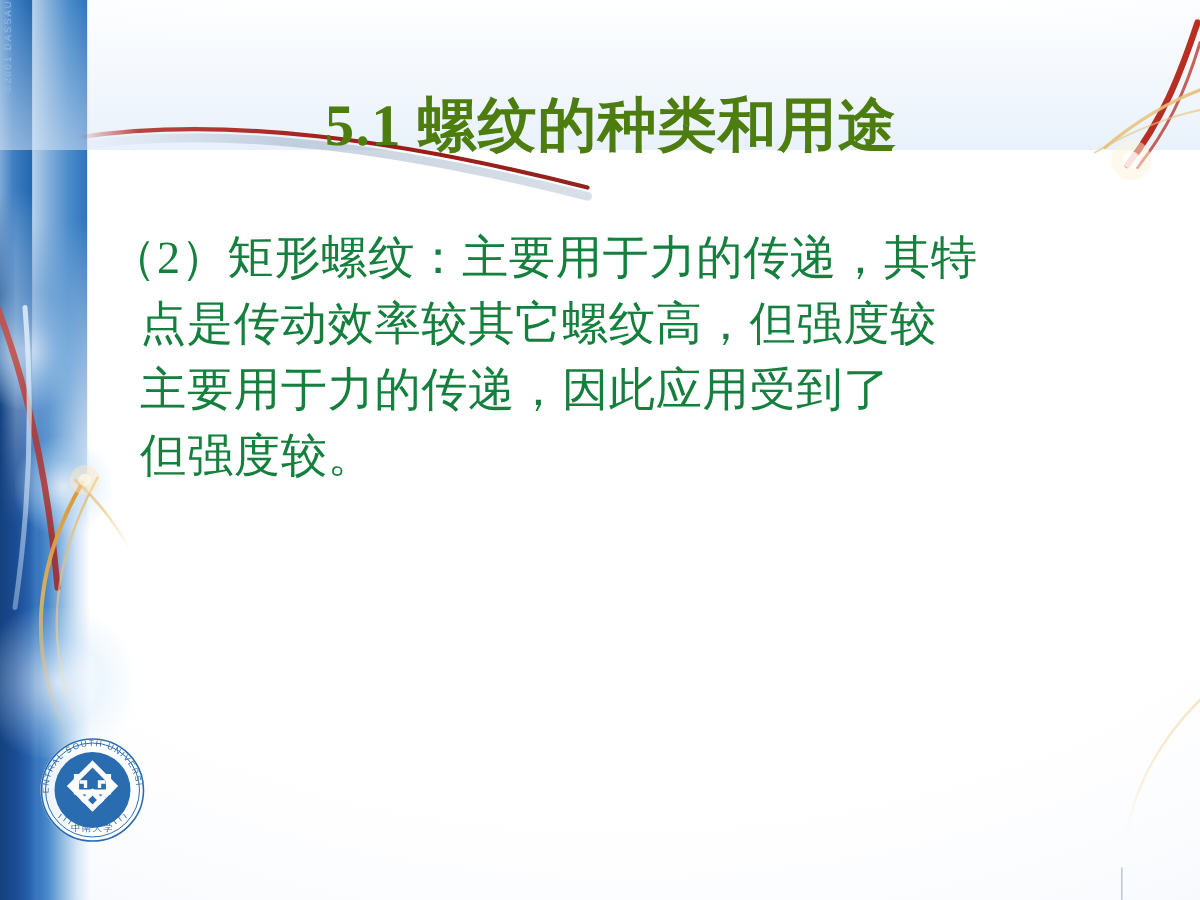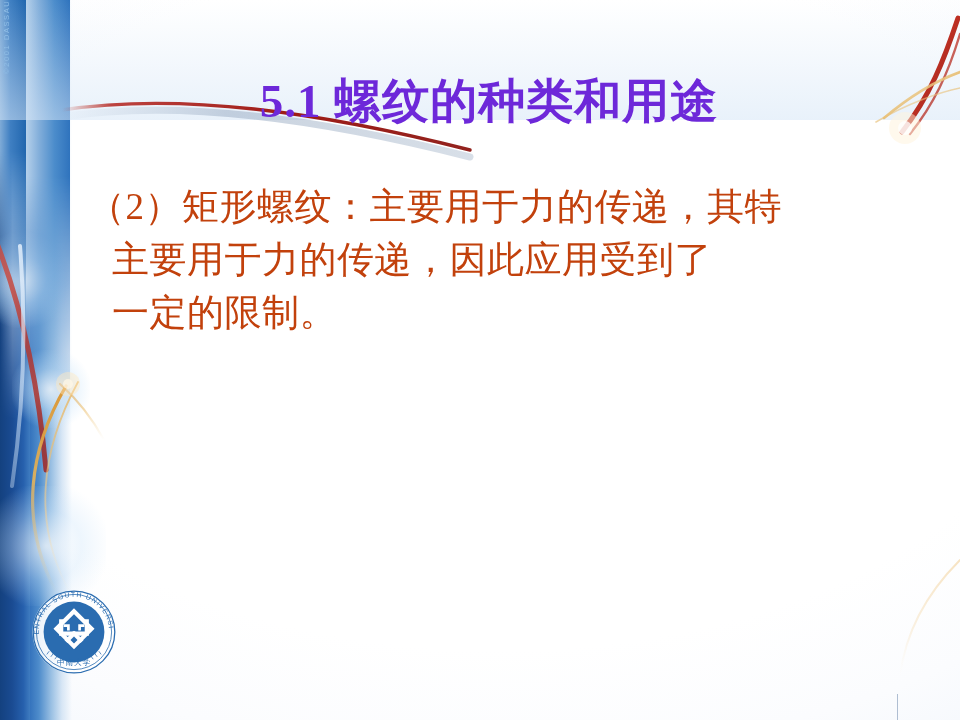--- a/index.html
+++ b/index.html
@@ -141,7 +141,7 @@
     font-weight: bold;
     font-size: 47px;
     line-height: 58px;
-    color: #6d28d9;
+    color: #4d7c0f;
     letter-spacing: 1px;
     white-space: nowrap;
   }

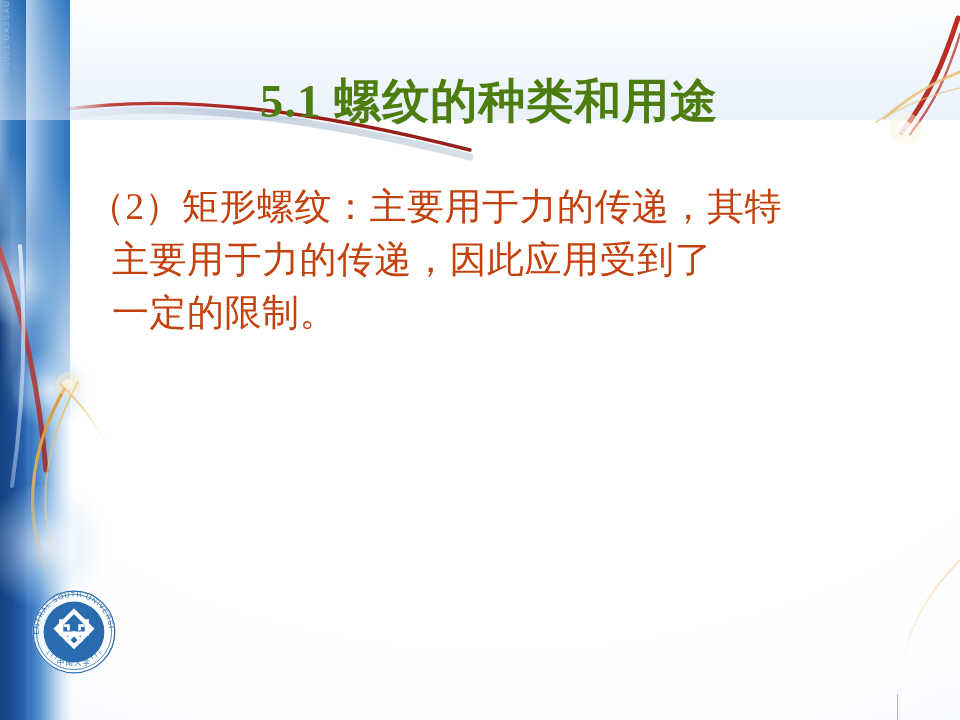--- a/index.html
+++ b/index.html
@@ -155,7 +155,7 @@
     font-family: "Liberation Serif", "DejaVu Serif", serif;
     font-size: 37px;
     line-height: 53px;
-    color: #c2410c;
+    color: #15803d;
     letter-spacing: 0.5px;
     white-space: nowrap;
   }

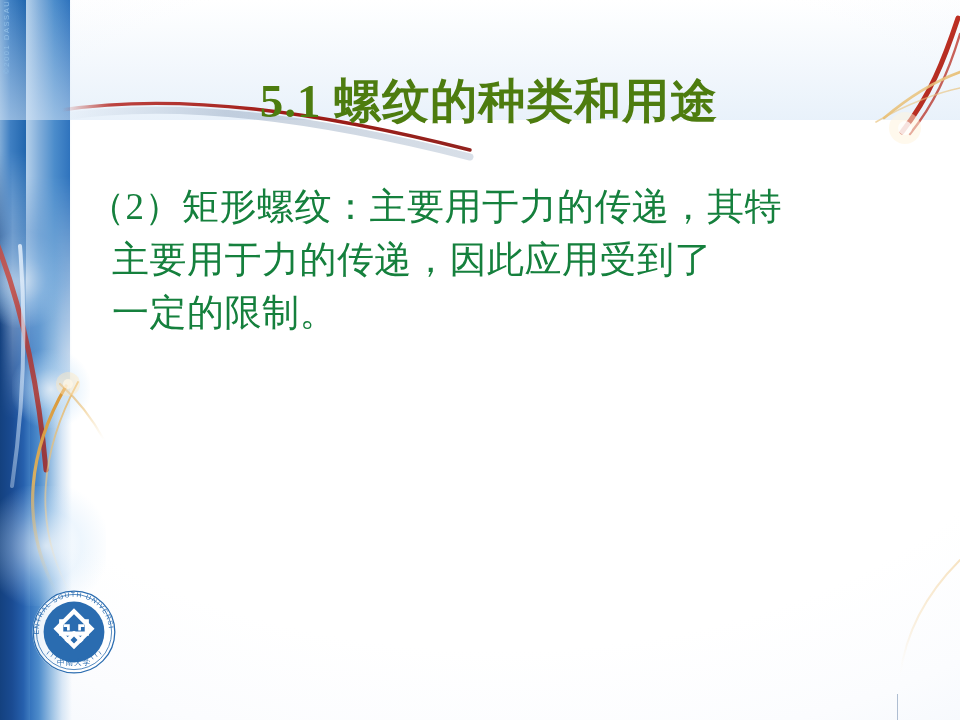--- a/index.html
+++ b/index.html
@@ -270,6 +270,7 @@
 
   <div class="body-text">
     <span class="body-line">（2）矩形螺纹：主要用于力的传递，其特</span>
+    <span class="body-line indent">点是传动效率较其它螺纹高，但强度较</span>
     <span class="body-line indent">主要用于力的传递，因此应用受到了</span>
     <span class="body-line indent">一定的限制。</span>
   </div>

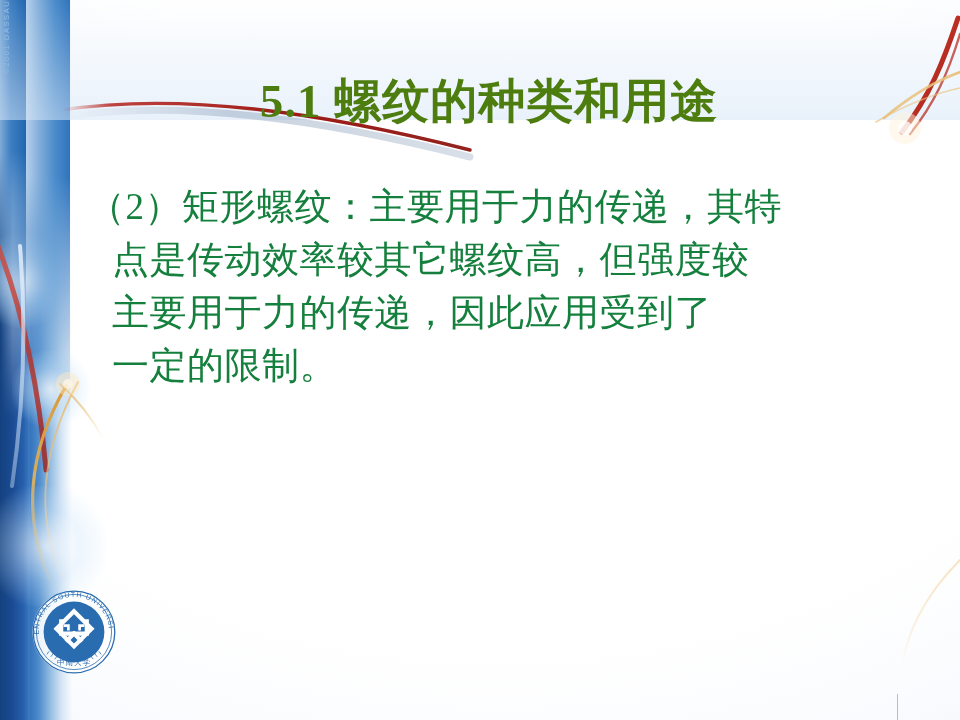--- a/index.html
+++ b/index.html
@@ -272,7 +272,7 @@
     <span class="body-line">（2）矩形螺纹：主要用于力的传递，其特</span>
     <span class="body-line indent">点是传动效率较其它螺纹高，但强度较</span>
     <span class="body-line indent">主要用于力的传递，因此应用受到了</span>
-    <span class="body-line indent">一定的限制。</span>
+    <span class="body-line indent">但强度较。</span>
   </div>
 
   <div class="logo">

